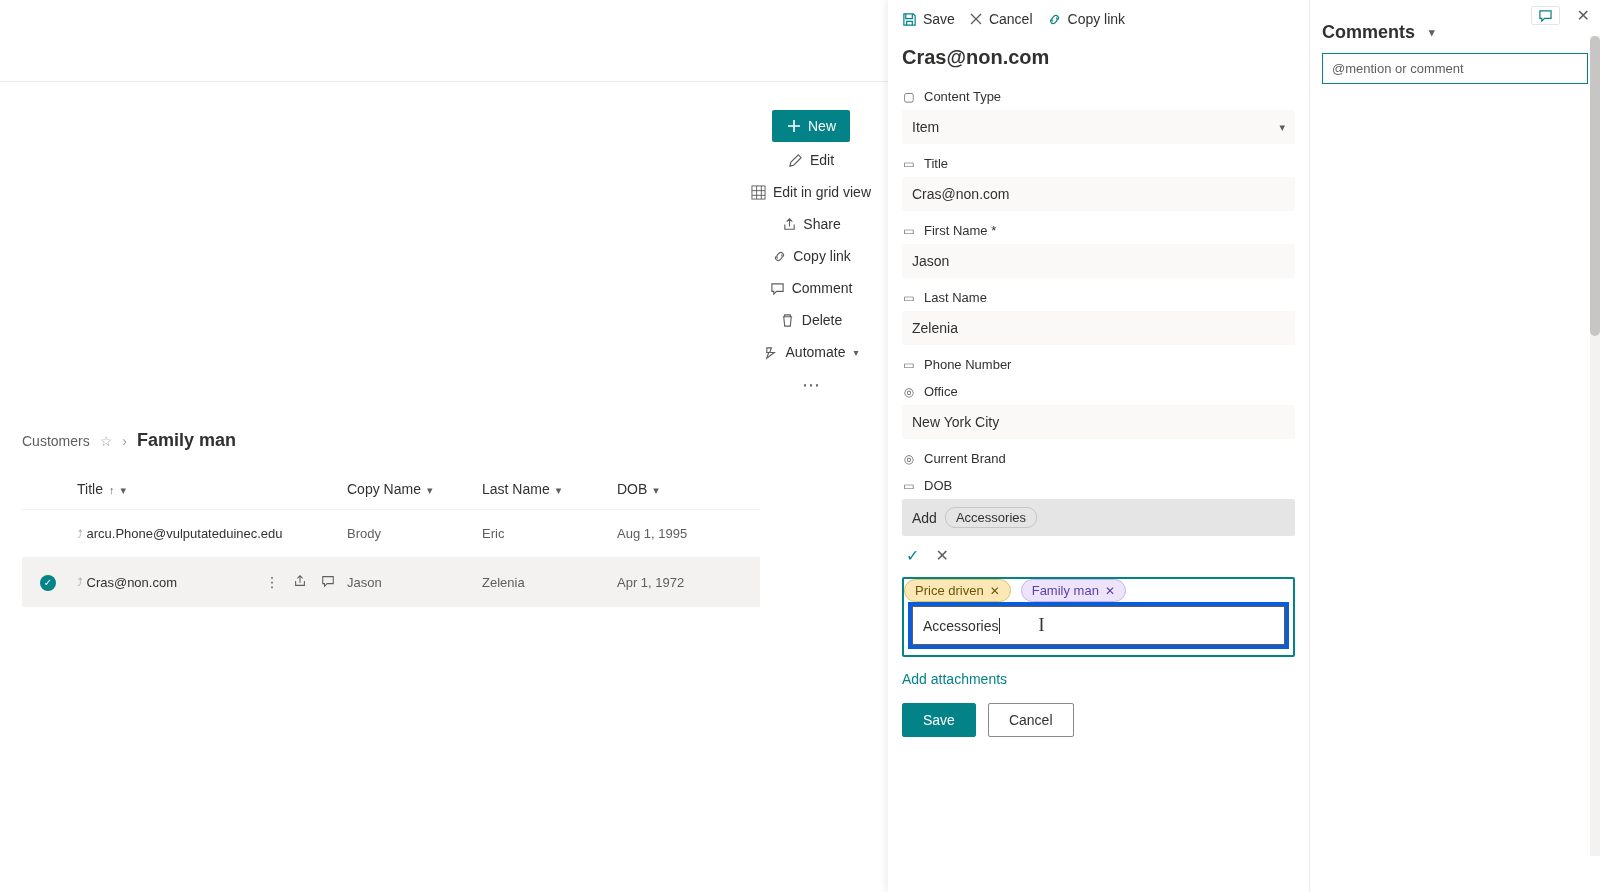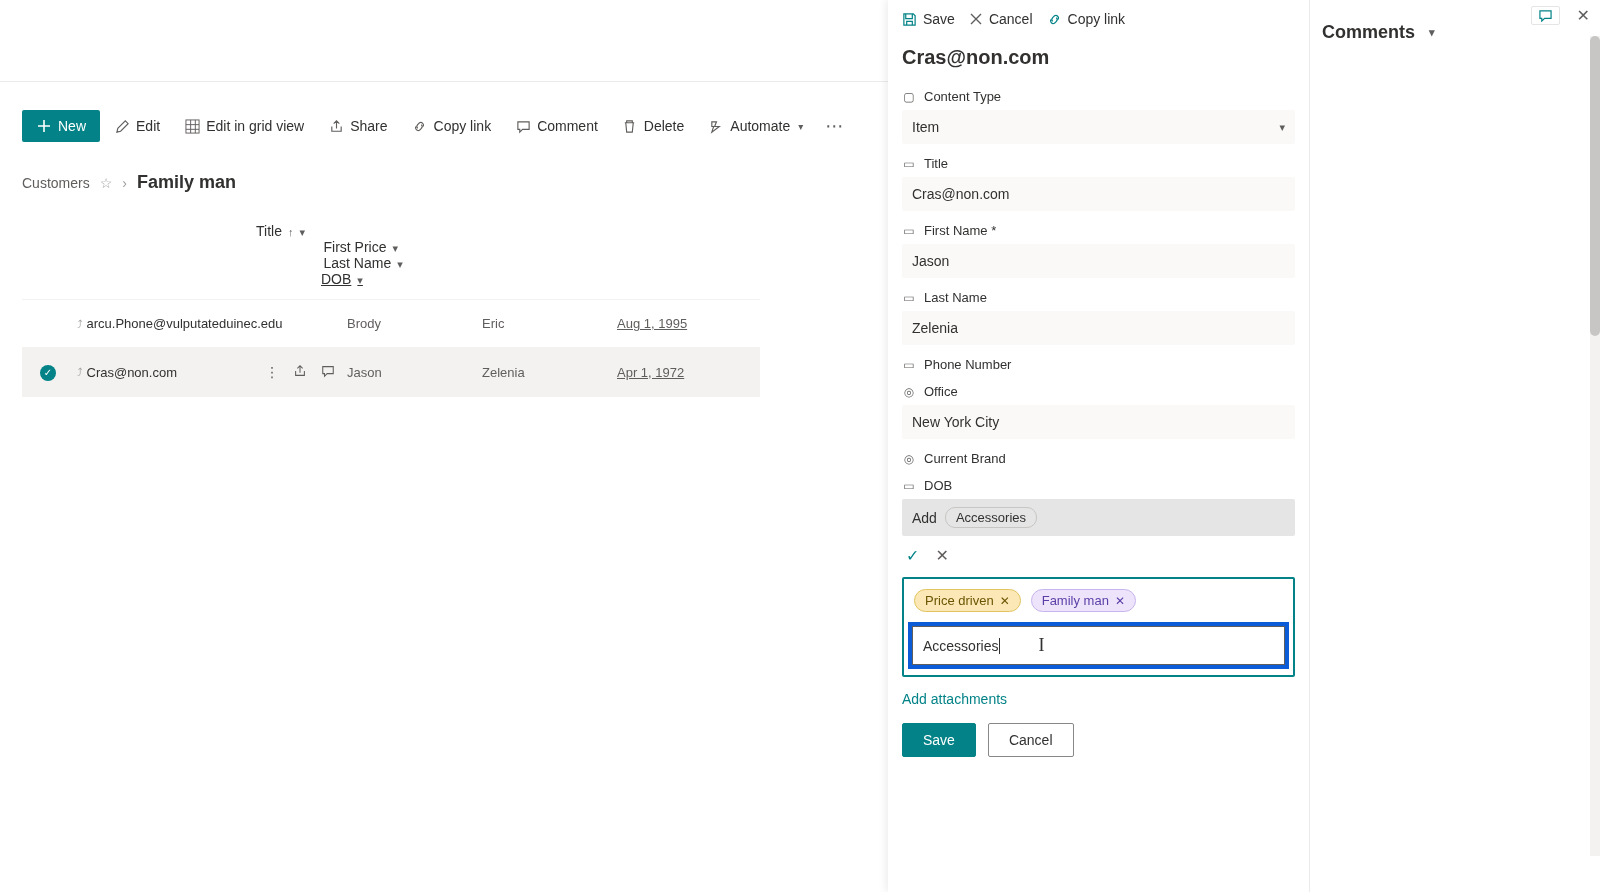--- a/index.html
+++ b/index.html
@@ -380,6 +380,7 @@
         <span>Comments</span>
         <span class="dd">▾</span>
       </h3>
+      <div class="cmtinput"><span>@mention or comment</span></div>
     </div>
   </div>
 </div>

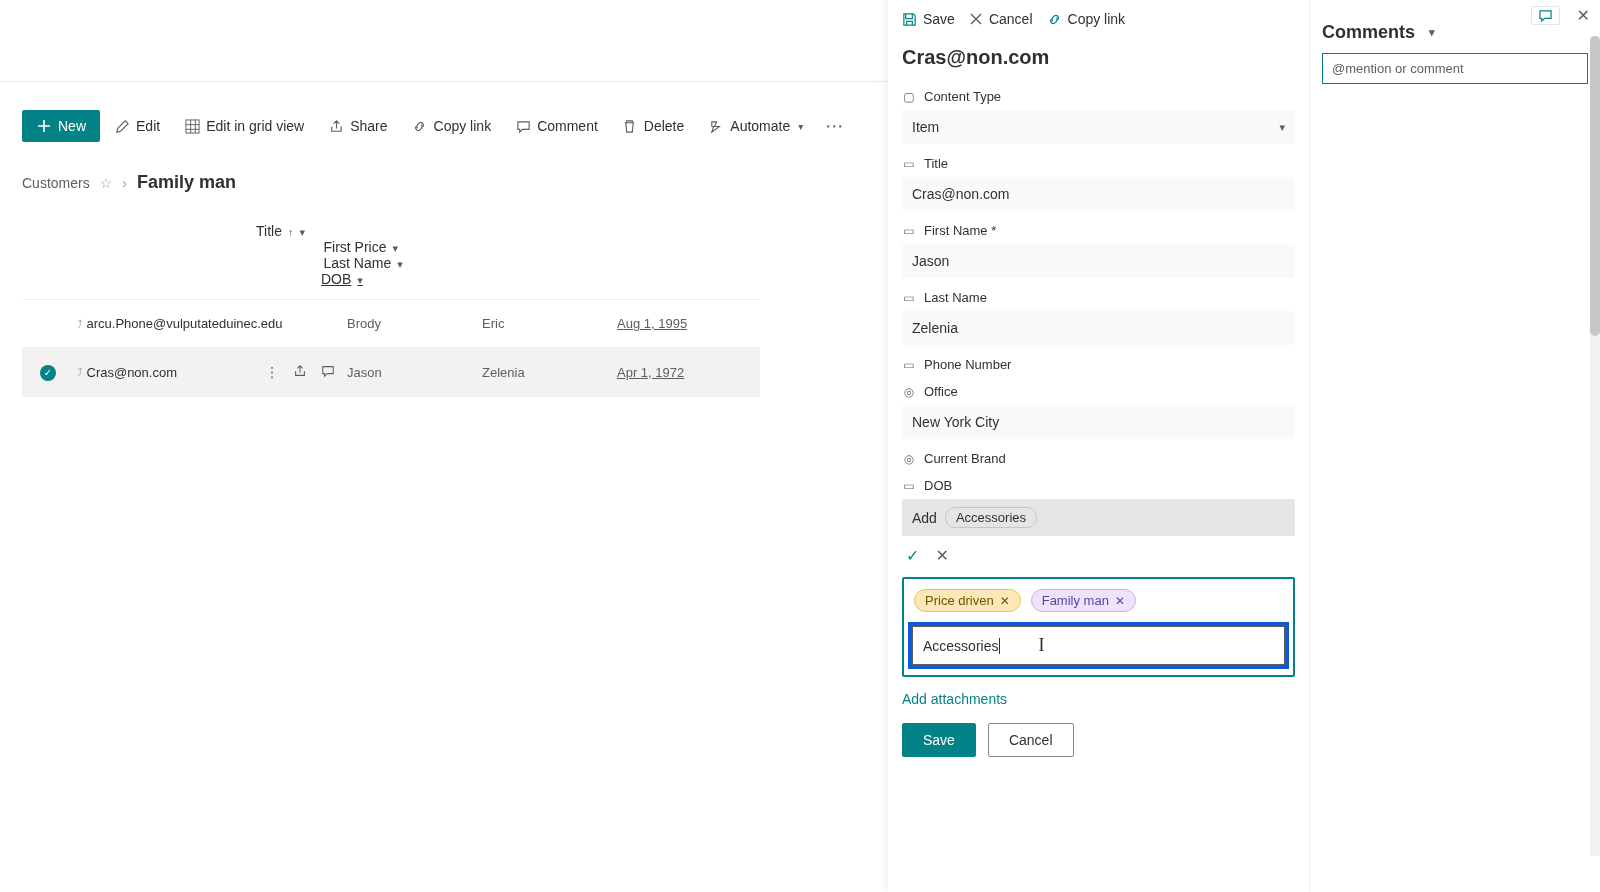--- a/index.html
+++ b/index.html
@@ -9,7 +9,7 @@
 
 .top-blank { height: 82px; border-bottom: 1px solid #edebe9; }
 
-.toolbar { display: flex; align-items: center; gap: 4px; padding: 28px 0 10px 22px; }
+.toolbar { display: flex; align-items: center; gap: 4px; padding: 28px 0 10px 22px; flex-direction: column; }
 .toolbar .tbtn { display: flex; align-items: center; gap: 6px; padding: 6px 10px; font-size: 14px; color: #323130; cursor: pointer; border-radius: 2px; }
 .toolbar .tbtn.primary { background: #038387; color: #fff; padding: 8px 14px; }
 .toolbar .tbtn .ico { width: 16px; height: 16px; display: inline-flex; align-items: center; justify-content: center; }

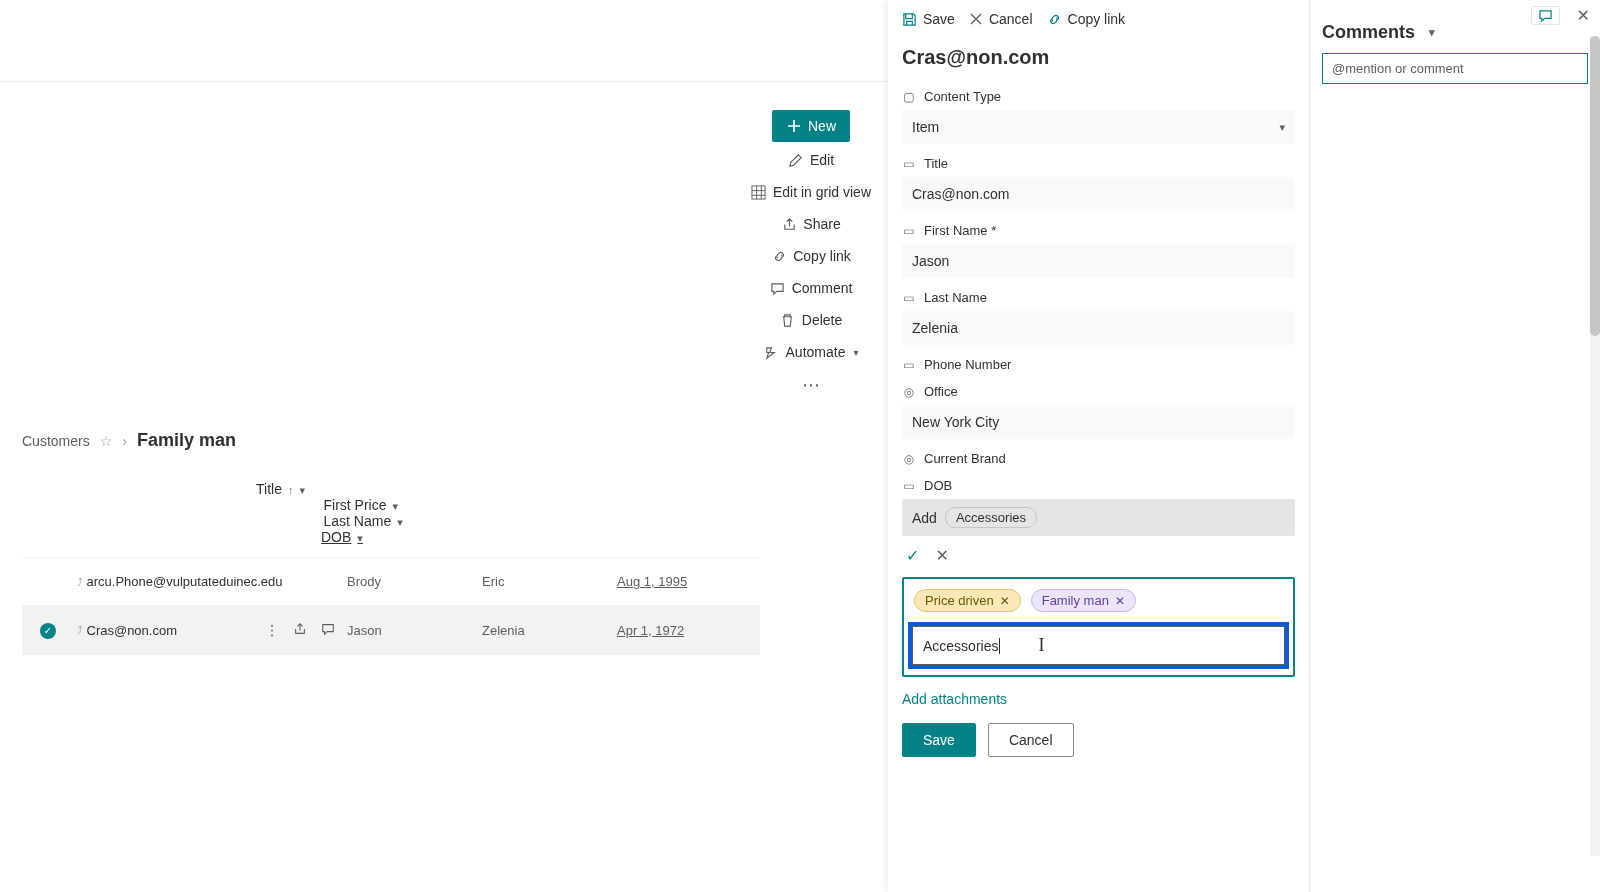--- a/index.html
+++ b/index.html
@@ -22,7 +22,7 @@
 .crumb .sep { color: #a19f9d; }
 
 .grid { padding: 10px 0 0 22px; width: 760px; }
-.ghead { display: flex; align-items: center; padding: 12px 0; color: #323130; font-size: 14px; flex-direction: column; }
+.ghead { display: flex; align-items: center; padding: 12px 0; color: #323130; font-size: 14px; }
 .gcol.sel { width: 55px; }
 .gcol.title { width: 270px; }
 .gcol.fn { width: 135px; }

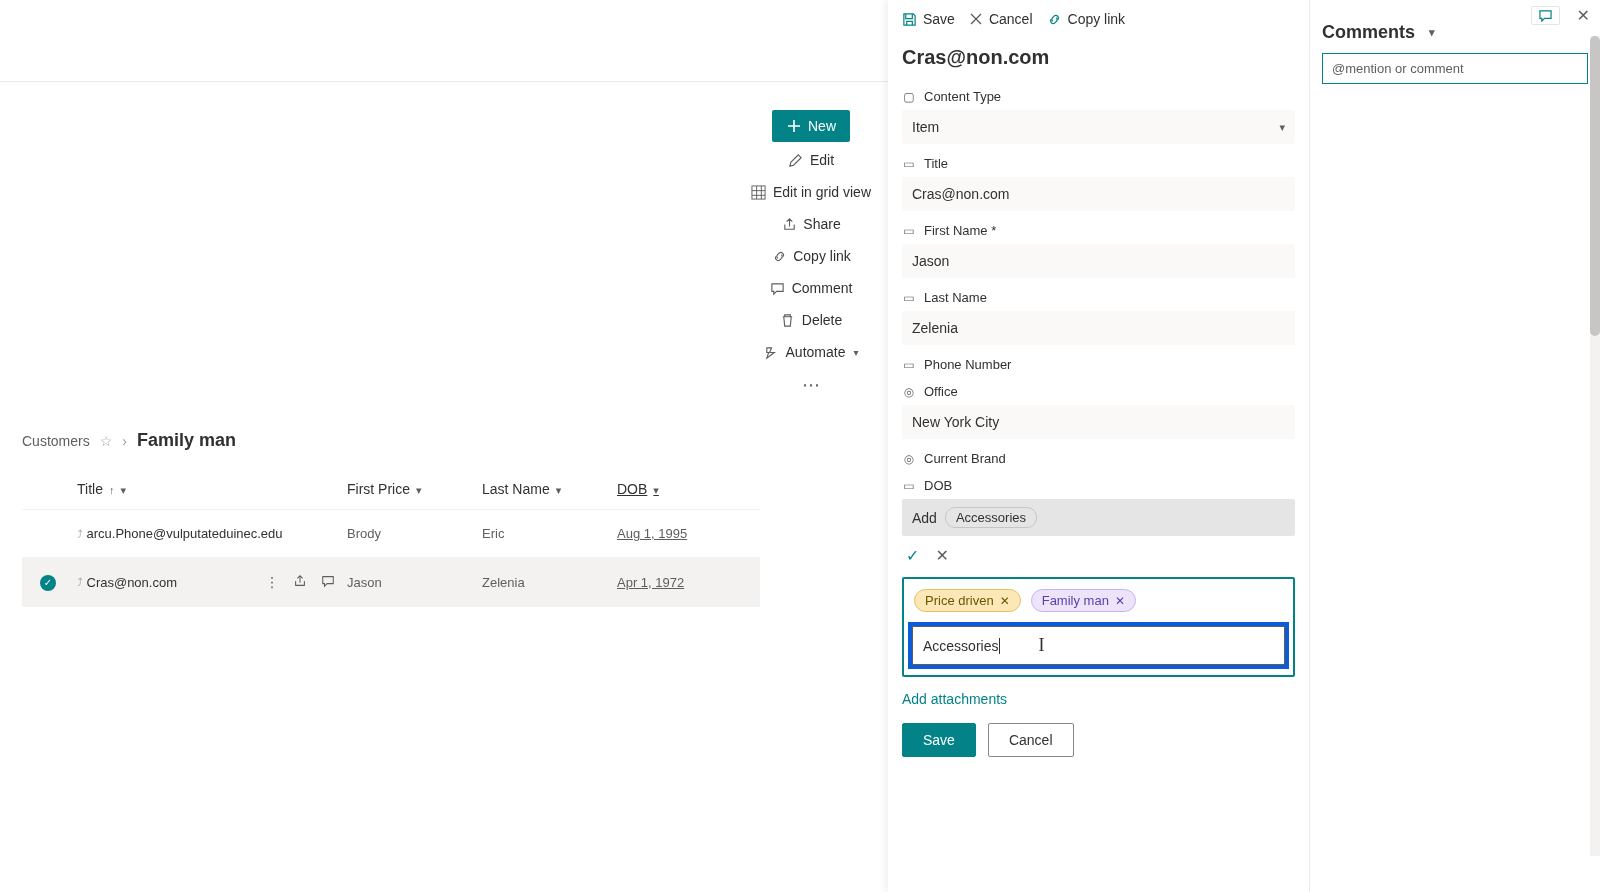--- a/index.html
+++ b/index.html
@@ -186,7 +186,7 @@
     <div class="ghead">
       <div class="gcol sel"></div>
       <div class="gcol title"><span>Title</span><span class="srt">↑</span><span class="dd">▾</span></div>
-      <div class="gcol fn"><span>First Price</span><span class="dd">▾</span></div>
+      <div class="gcol fn"><span>Copy Name</span><span class="dd">▾</span></div>
       <div class="gcol ln"><span>Last Name</span><span class="dd">▾</span></div>
       <div class="gcol dob"><span>DOB</span><span class="dd">▾</span></div>
     </div>

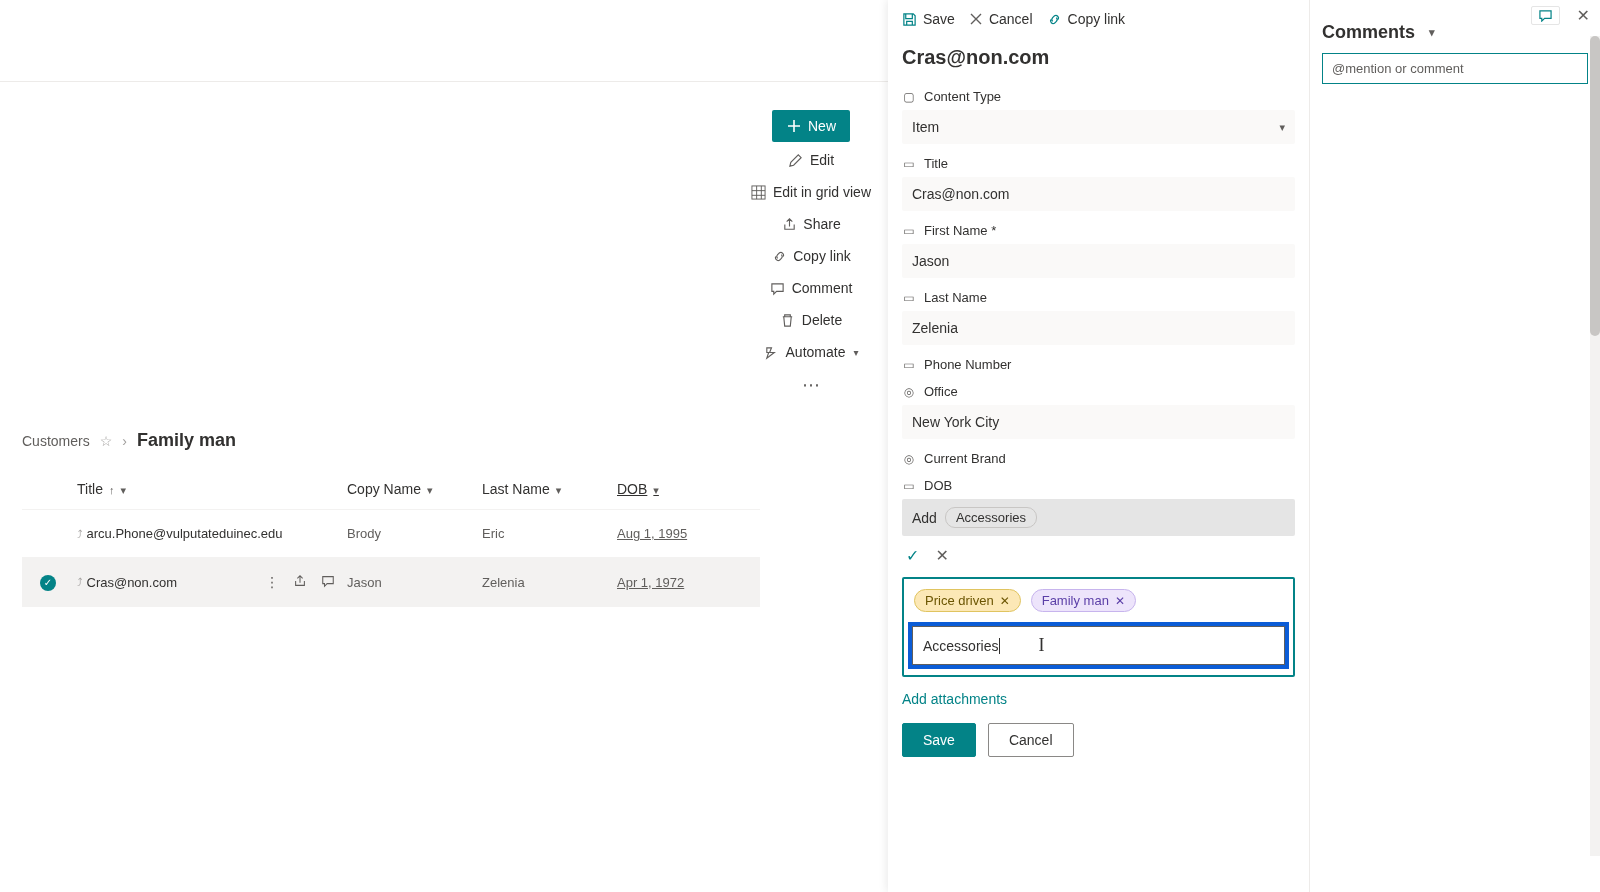--- a/index.html
+++ b/index.html
@@ -27,7 +27,7 @@
 .gcol.title { width: 270px; }
 .gcol.fn { width: 135px; }
 .gcol.ln { width: 135px; }
-.gcol.dob { width: 140px; text-decoration: underline; }
+.gcol.dob { width: 140px; }
 .ghead .srt, .ghead .dd { font-size: 11px; color: #605e5c; margin-left: 6px; }
 
 .grow { display: flex; align-items: center; padding: 16px 0; font-size: 13px; color: #605e5c; border-top: 1px solid #f3f2f1; }

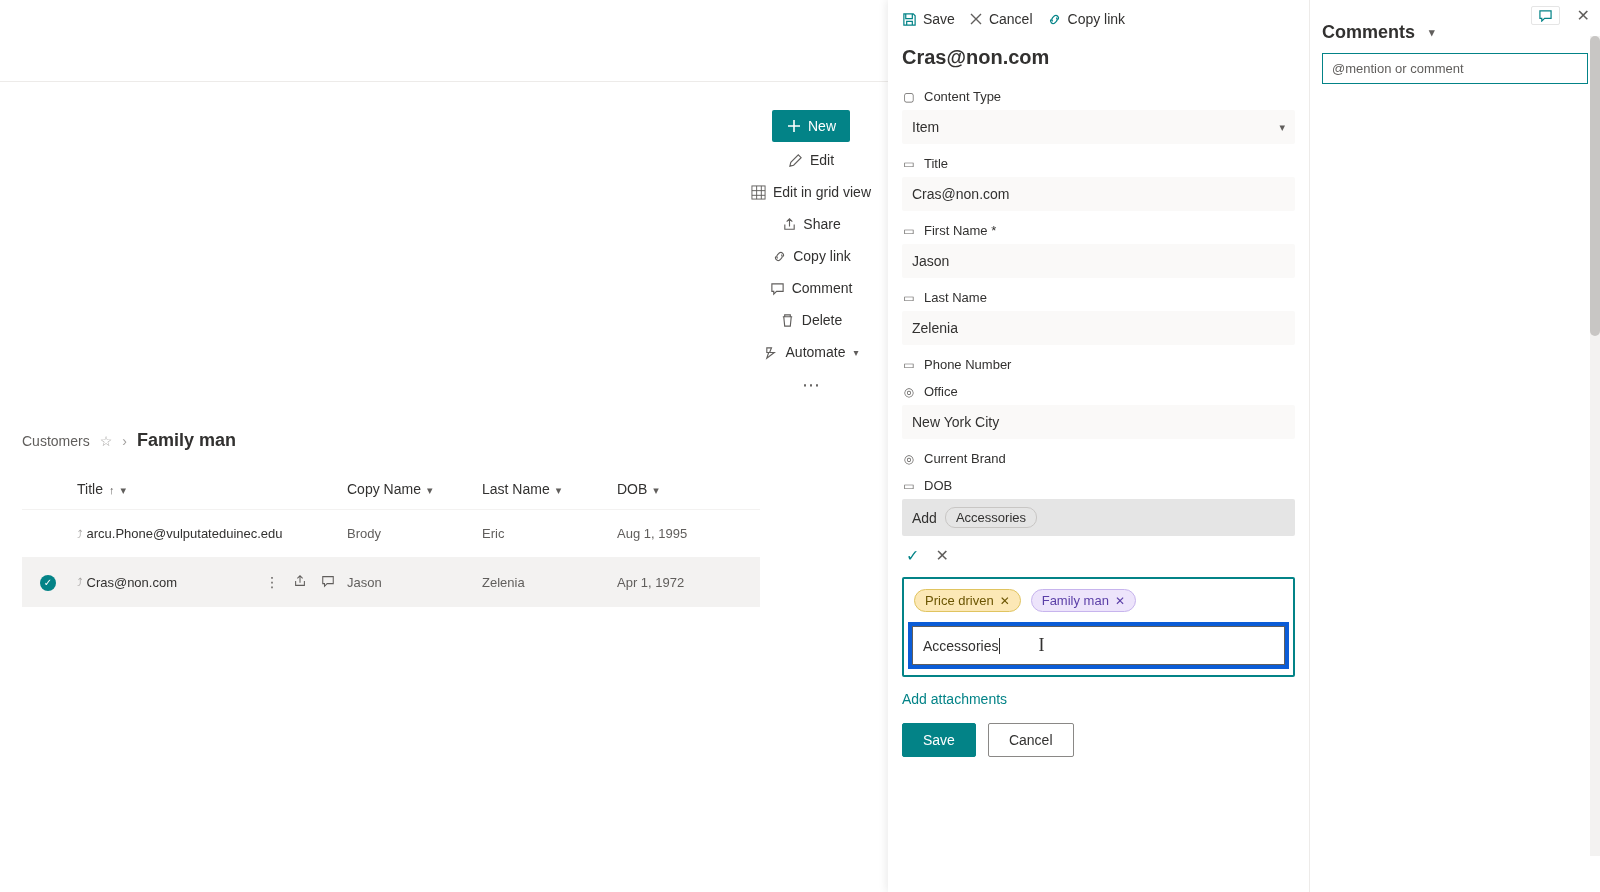--- a/index.html
+++ b/index.html
@@ -62,7 +62,7 @@
 .confirmrow .no { color: #605e5c; font-size: 16px; }
 
 .tagbox { border: 2px solid #038387; border-radius: 2px; padding: 0; margin-top: 2px; }
-.tagrow { display: flex; gap: 10px; padding: 10px; flex-wrap: wrap; }
+.tagrow { display: flex; gap: 10px; flex-wrap: wrap; }
 .tag { display: inline-flex; align-items: center; gap: 6px; border-radius: 12px; padding: 3px 10px; font-size: 13px; border: 1px solid transparent; }
 .tag.yellow { background: #fce8b6; color: #6b5503; border-color: #e0c460; }
 .tag.purple { background: #ede4fb; color: #5b3fa7; border-color: #c7b4ed; }

